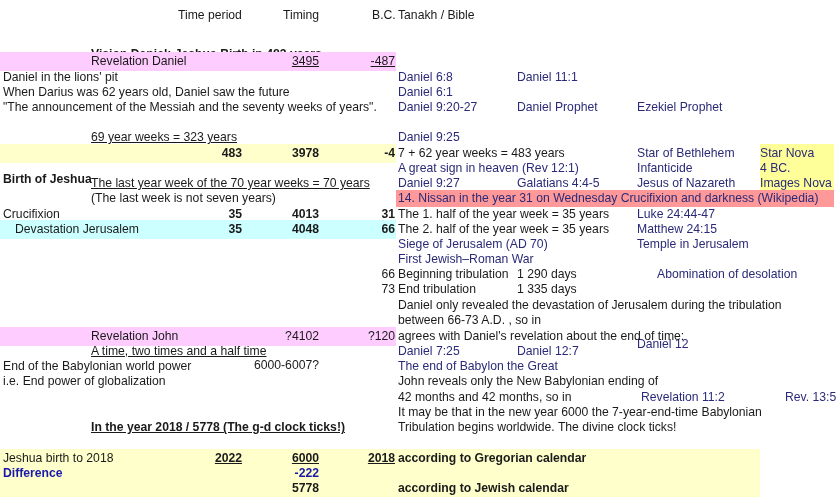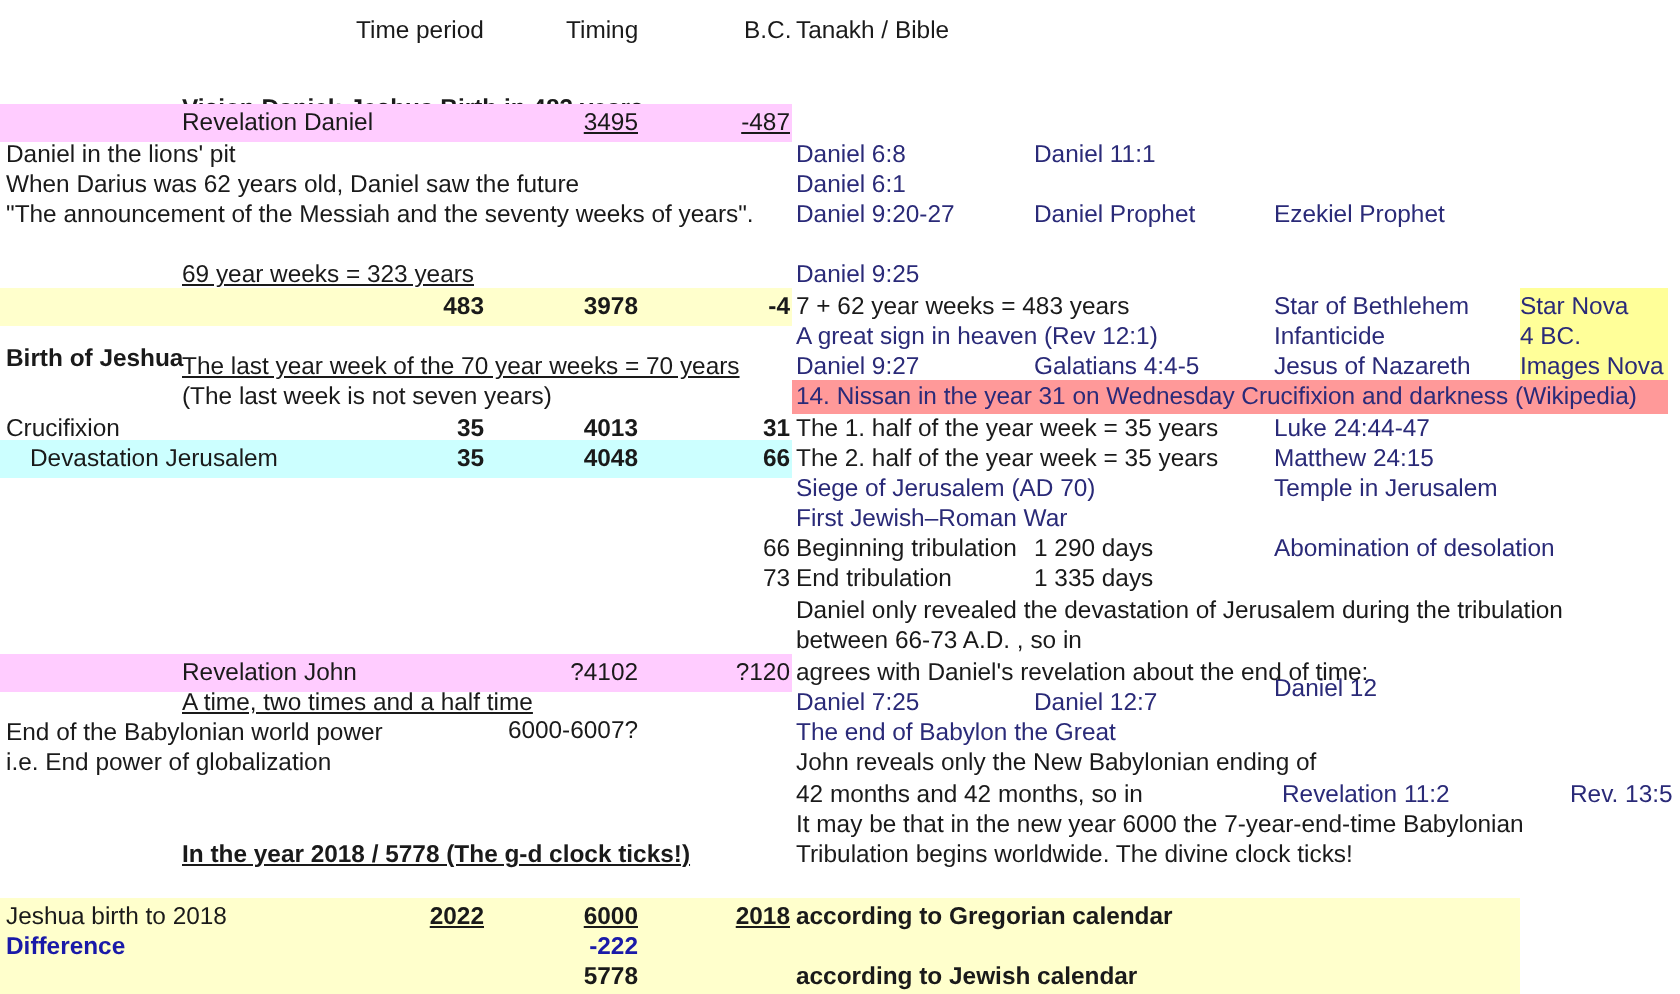--- a/index.html
+++ b/index.html
@@ -96,7 +96,7 @@
 <div class="t r" style="left:340px;top:265px;width:55px;">66</div>
 <div class="t" style="left:398px;top:265px;">Beginning tribulation</div>
 <div class="t" style="left:517px;top:265px;">1 290 days</div>
-<div class="t blue" style="left:637px;top:265px;">Abomination of desolation</div>
+<div class="t blue" style="left:657px;top:265px;">Abomination of desolation</div>
 
 <div class="t r" style="left:340px;top:280px;width:55px;">73</div>
 <div class="t" style="left:398px;top:280px;">End tribulation</div>

